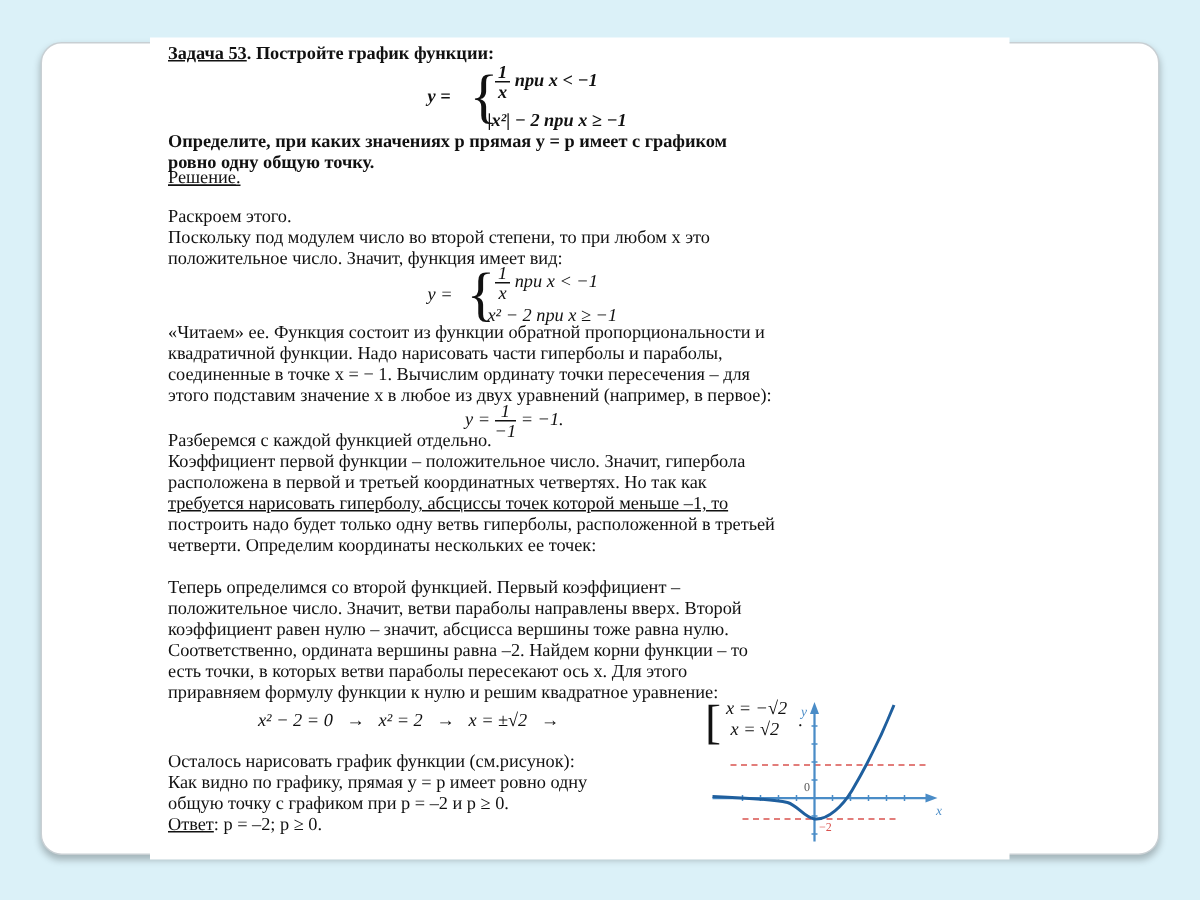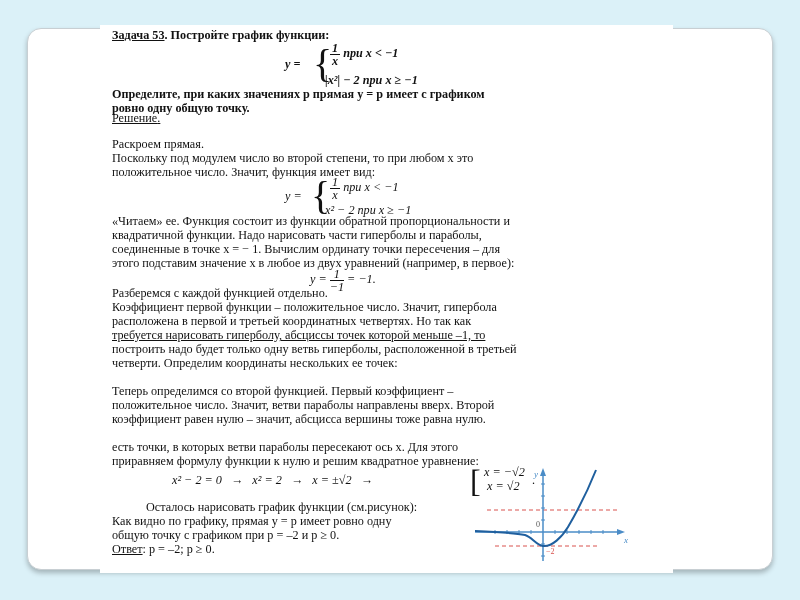--- a/index.html
+++ b/index.html
@@ -39,7 +39,7 @@
   <div class="ln b" style="top:76px;">ровно одну общую точку.</div>
 
   <div class="ln" style="top:86px;text-decoration:underline;"><span class="u">Решение</span><span>.</span></div>
-  <div class="ln" style="top:112px;">Раскроем прямая.</div>
+  <div class="ln" style="top:112px;">Раскроем этого.</div>
   <div class="ln" style="top:126px;">Поскольку под модулем число во второй степени, то при любом х это</div>
   <div class="ln" style="top:140px;">положительное число. Значит, функция имеет вид:</div>
 

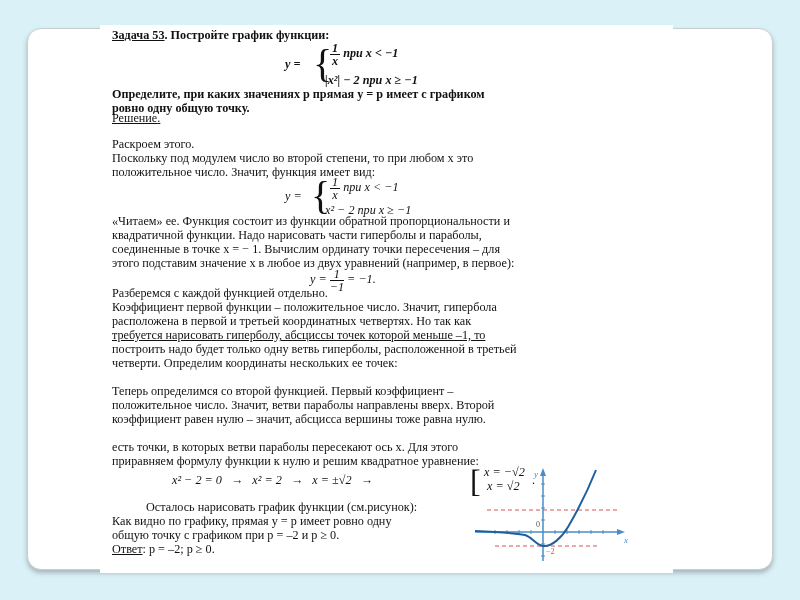--- a/index.html
+++ b/index.html
@@ -73,6 +73,7 @@
   <div class="ln" style="top:359px;">Теперь определимся со второй функцией. Первый коэффициент –</div>
   <div class="ln" style="top:373px;">положительное число. Значит, ветви параболы направлены вверх. Второй</div>
   <div class="ln" style="top:387px;">коэффициент равен нулю – значит, абсцисса вершины тоже равна нулю.</div>
+  <div class="ln" style="top:401px;">Соответственно, ордината вершины равна –2. Найдем корни функции – то</div>
   <div class="ln" style="top:415px;">есть точки, в которых ветви параболы пересекают ось x. Для этого</div>
   <div class="ln" style="top:429px;">приравняем формулу функции к нулю и решим квадратное уравнение:</div>
 

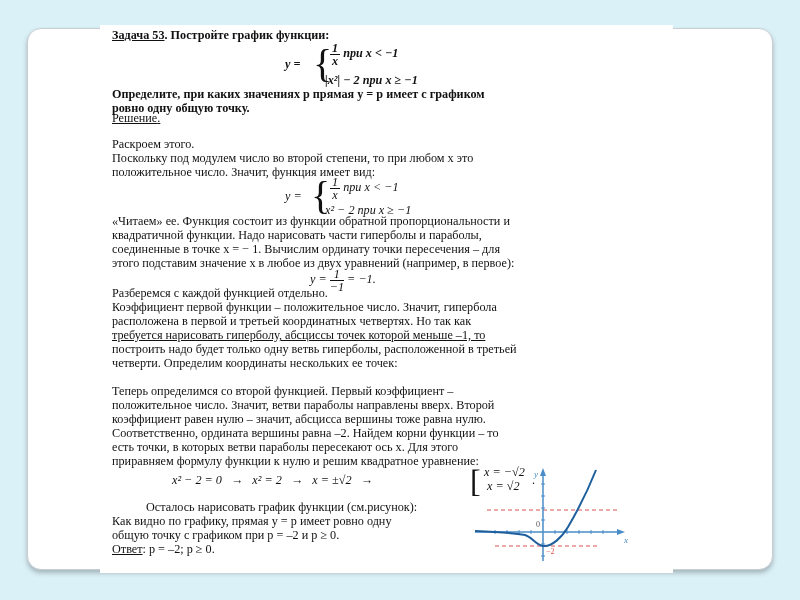--- a/index.html
+++ b/index.html
@@ -85,7 +85,7 @@
     <span style="position:absolute;left:62px;top:8px;font-style:normal;">.</span>
   </div>
 
-  <div class="ln" style="top:475px;margin-left:34px;">Осталось нарисовать график функции (см.рисунок):</div>
+  <div class="ln" style="top:475px;">Осталось нарисовать график функции (см.рисунок):</div>
   <div class="ln" style="top:489px;">Как видно по графику, прямая y = p имеет ровно одну</div>
   <div class="ln" style="top:503px;">общую точку с графиком при p = –2 и p ≥ 0.</div>
 

